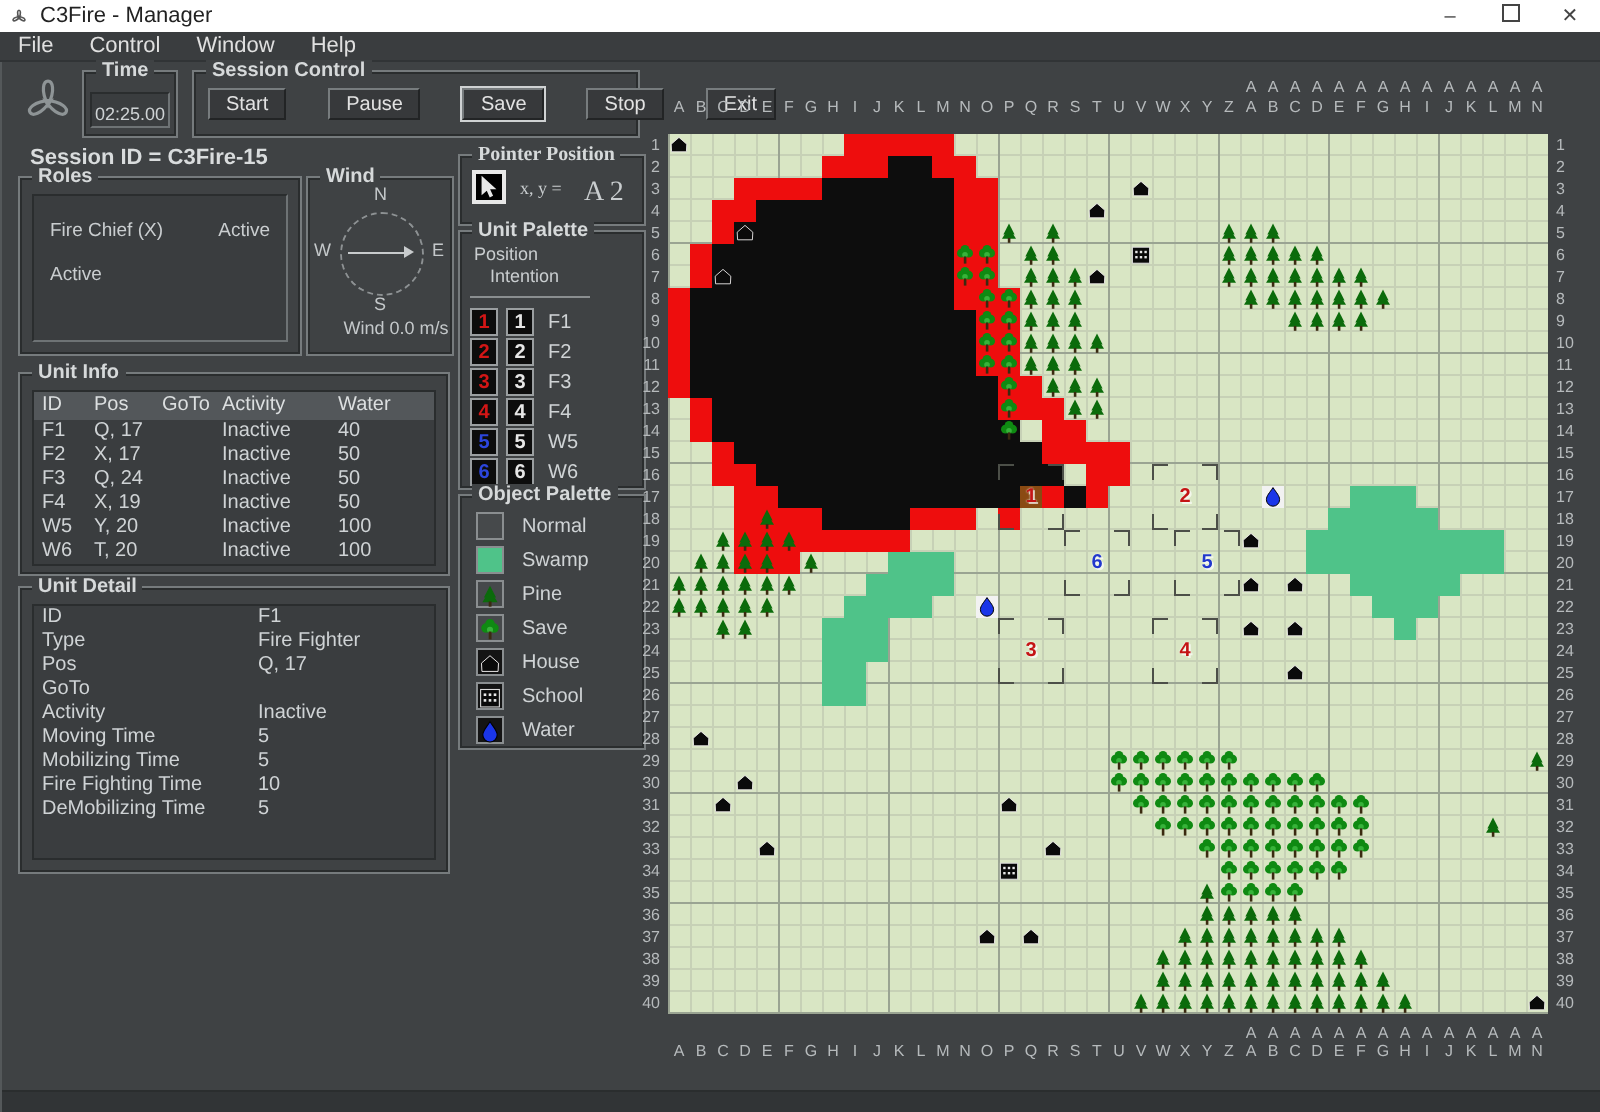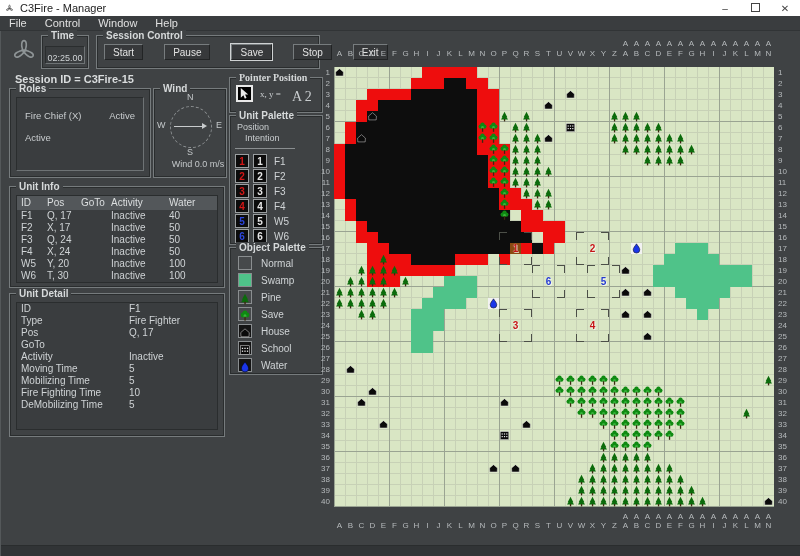--- a/index.html
+++ b/index.html
@@ -173,7 +173,7 @@
         </div>
         <div class="tr">
           <div class="td" style="width: 26px;">F4</div>
-          <div class="td" style="width: 34px;">X, 24</div>
+          <div class="td" style="width: 34px;">X, 19</div>
           <div class="td" style="width: 30px;"></div>
           <div class="td" style="width: 58px;">Inactive</div>
           <div class="td" style="width: 52px;">50</div>

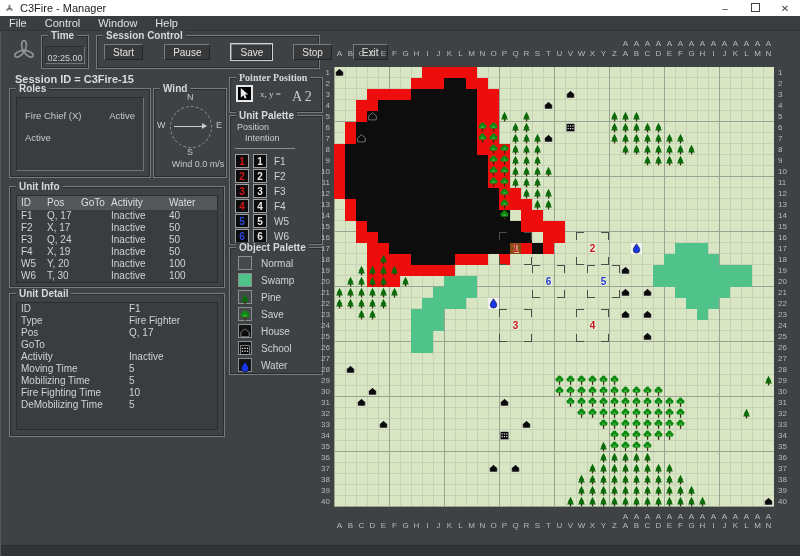--- a/index.html
+++ b/index.html
@@ -187,7 +187,7 @@
         </div>
         <div class="tr">
           <div class="td" style="width: 26px;">W6</div>
-          <div class="td" style="width: 34px;">T, 30</div>
+          <div class="td" style="width: 34px;">T, 20</div>
           <div class="td" style="width: 30px;"></div>
           <div class="td" style="width: 58px;">Inactive</div>
           <div class="td" style="width: 52px;">100</div>

